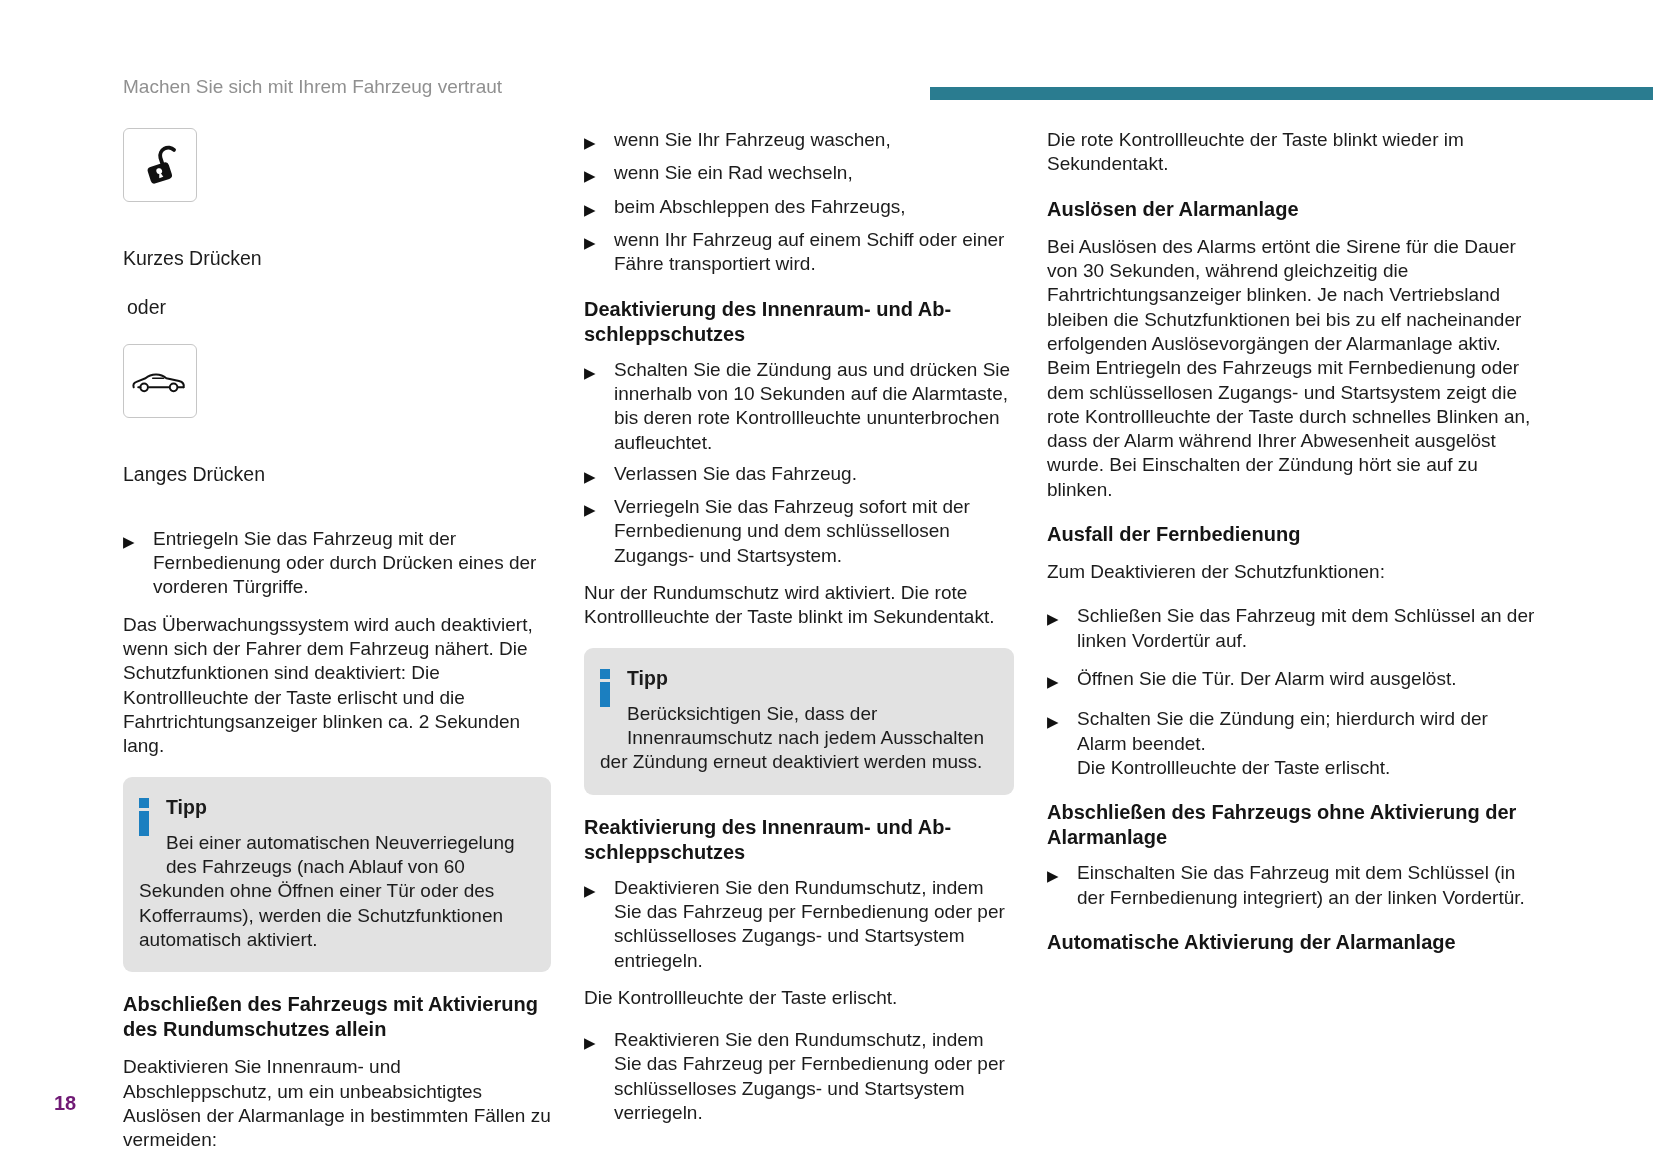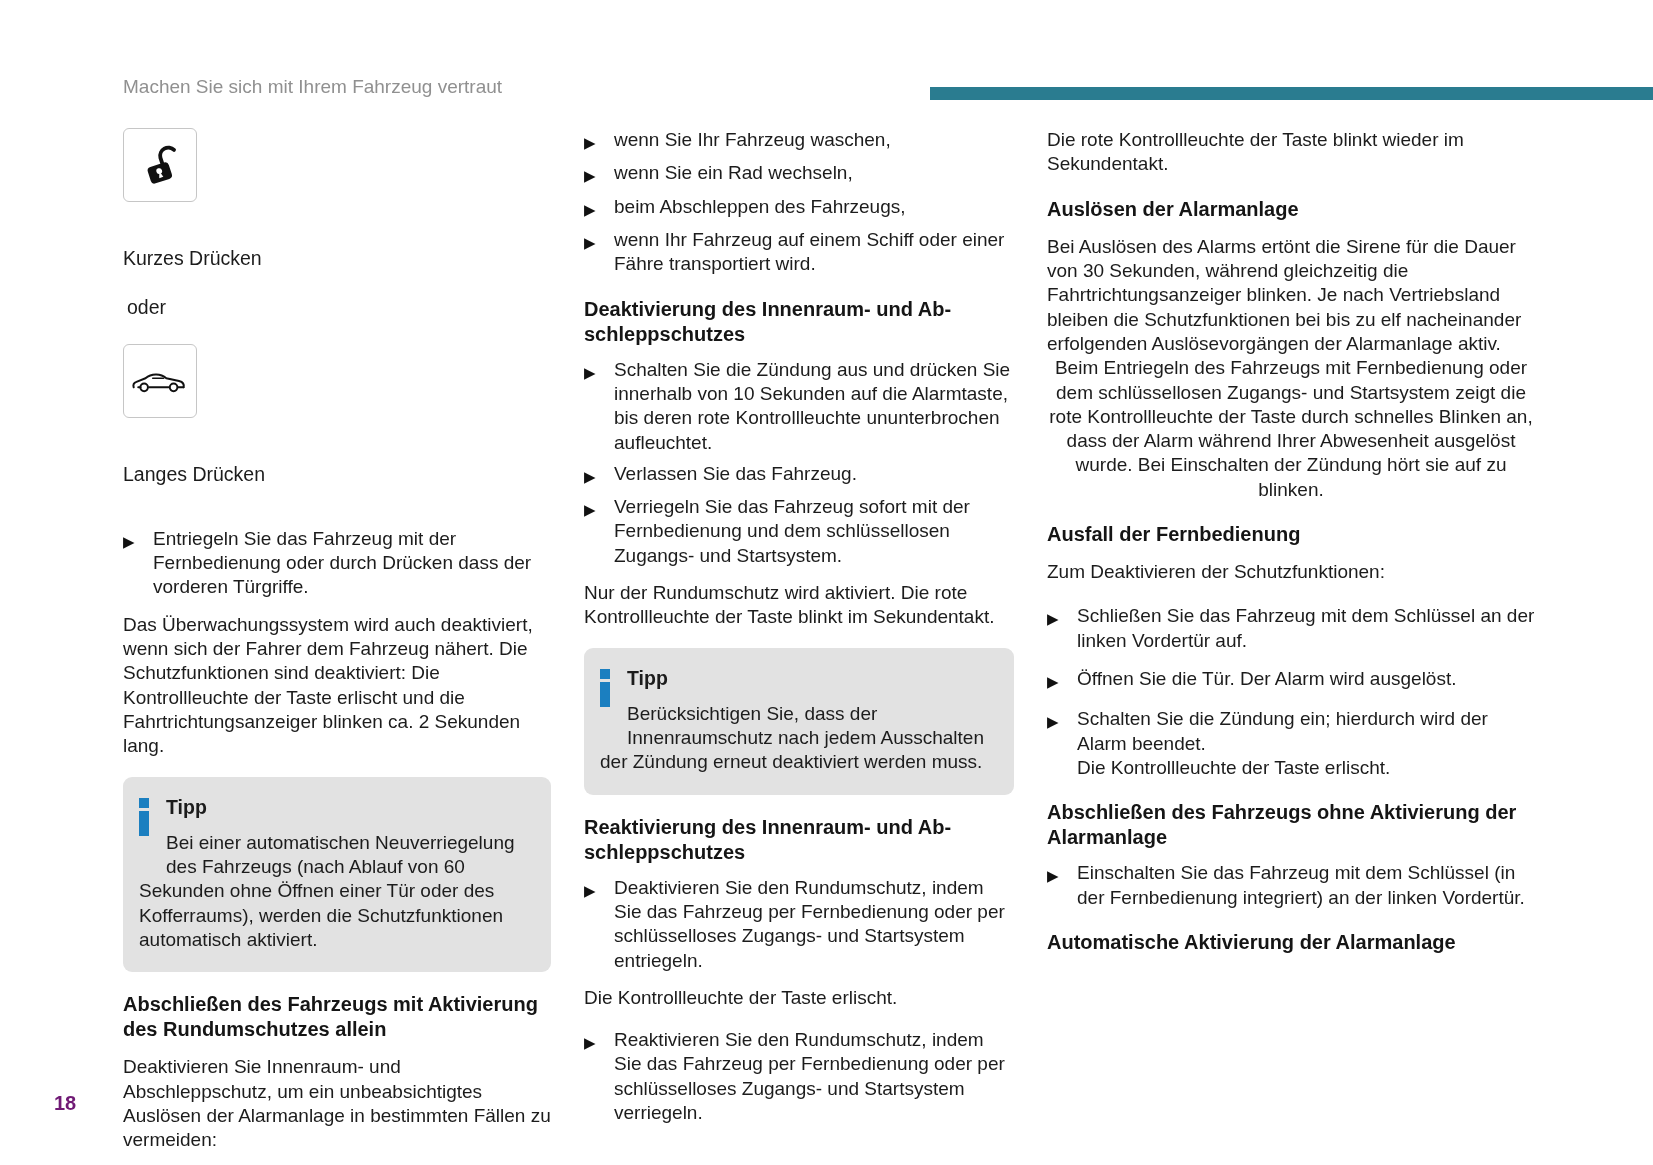--- a/index.html
+++ b/index.html
@@ -50,7 +50,7 @@
   .first-bullet{margin-top:40px;}
   p.para{margin:13px 0;}
   p.para.tight-bottom{margin-bottom:0;}
-  p.para.tight-top{margin-top:0;text-align:center;}
+  p.para.tight-top{margin-top:0;}
 
   h3{
     font-size:20px;line-height:1.25;margin:20px 0 11px 0;

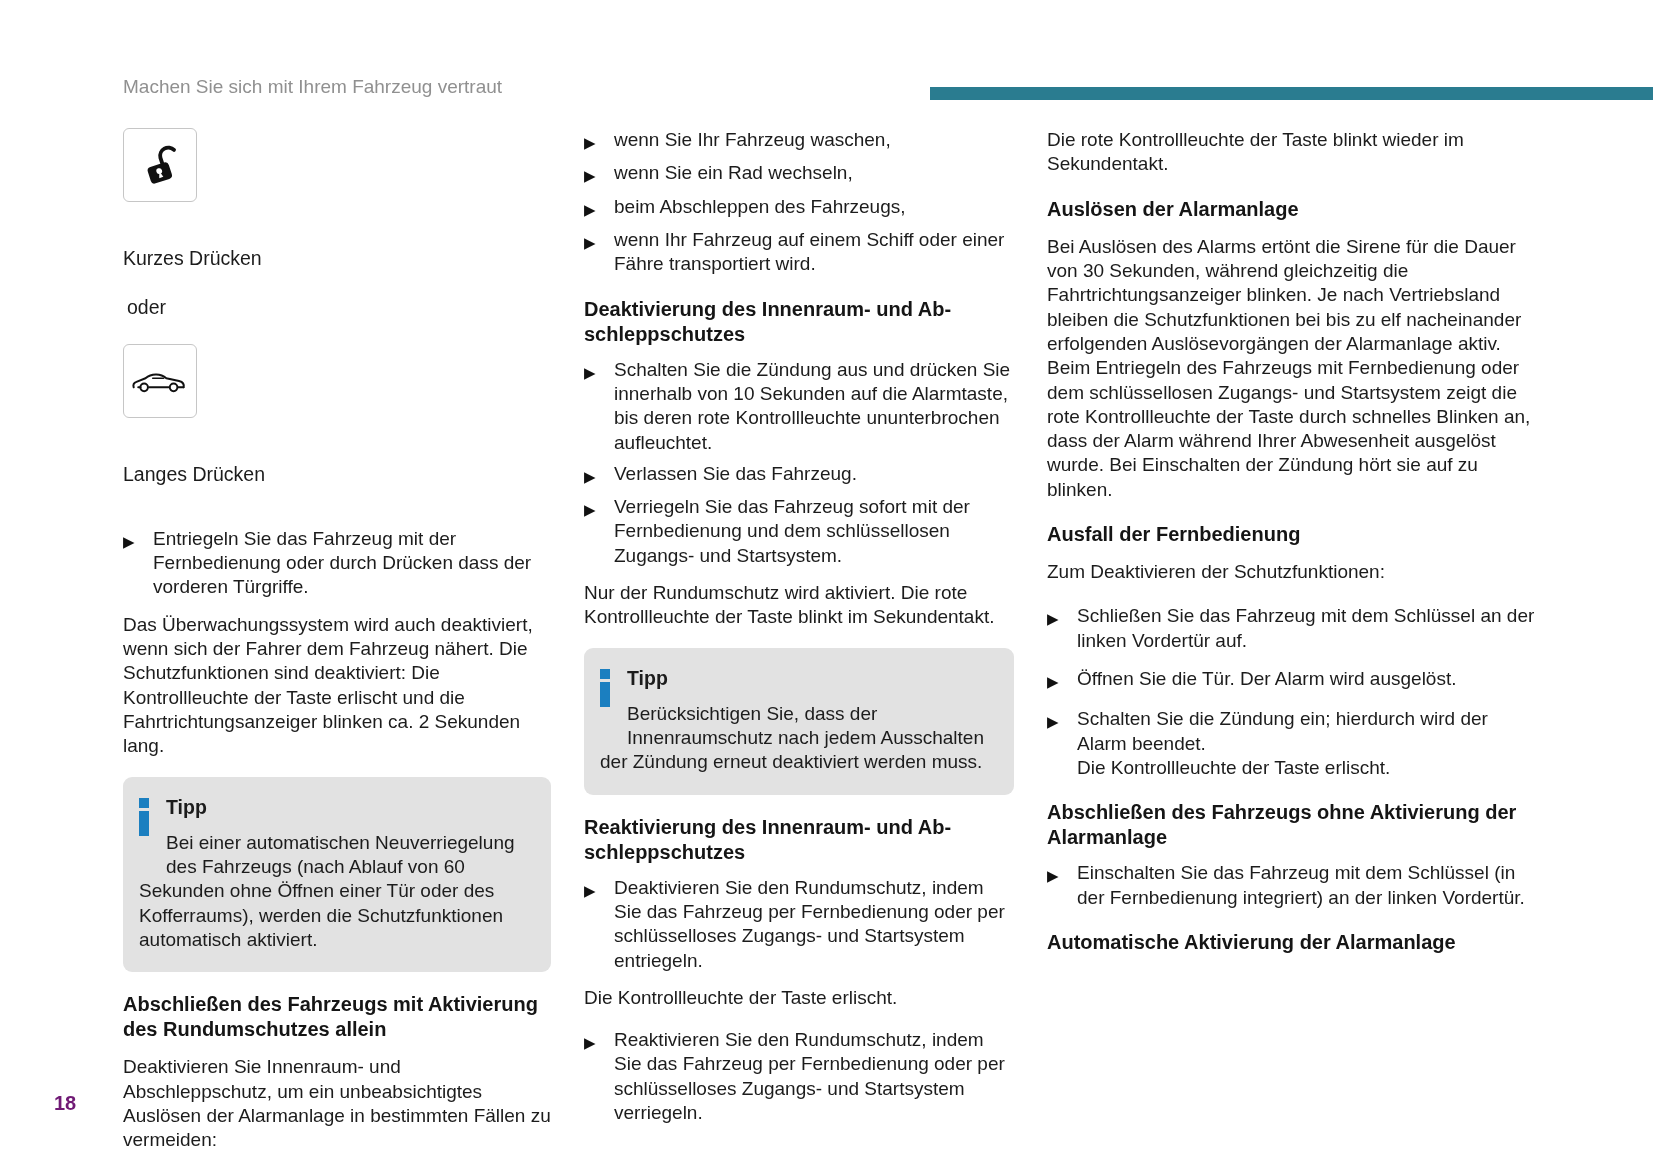--- a/index.html
+++ b/index.html
@@ -116,7 +116,7 @@
 
       <div class="bullet first-bullet">
         <span class="marker"></span>
-        <span class="bullet-text">Entriegeln Sie das Fahrzeug mit der Fernbedienung oder durch Drücken dass der vorderen Türgriffe.</span>
+        <span class="bullet-text">Entriegeln Sie das Fahrzeug mit der Fernbedienung oder durch Drücken eines der vorderen Türgriffe.</span>
       </div>
 
       <p class="para">Das Überwachungssystem wird auch deaktiviert, wenn sich der Fahrer dem Fahrzeug nähert. Die Schutzfunktionen sind deaktiviert: Die Kontrollleuchte der Taste erlischt und die Fahrtrichtungsanzeiger blinken ca. 2 Sekunden lang.</p>

